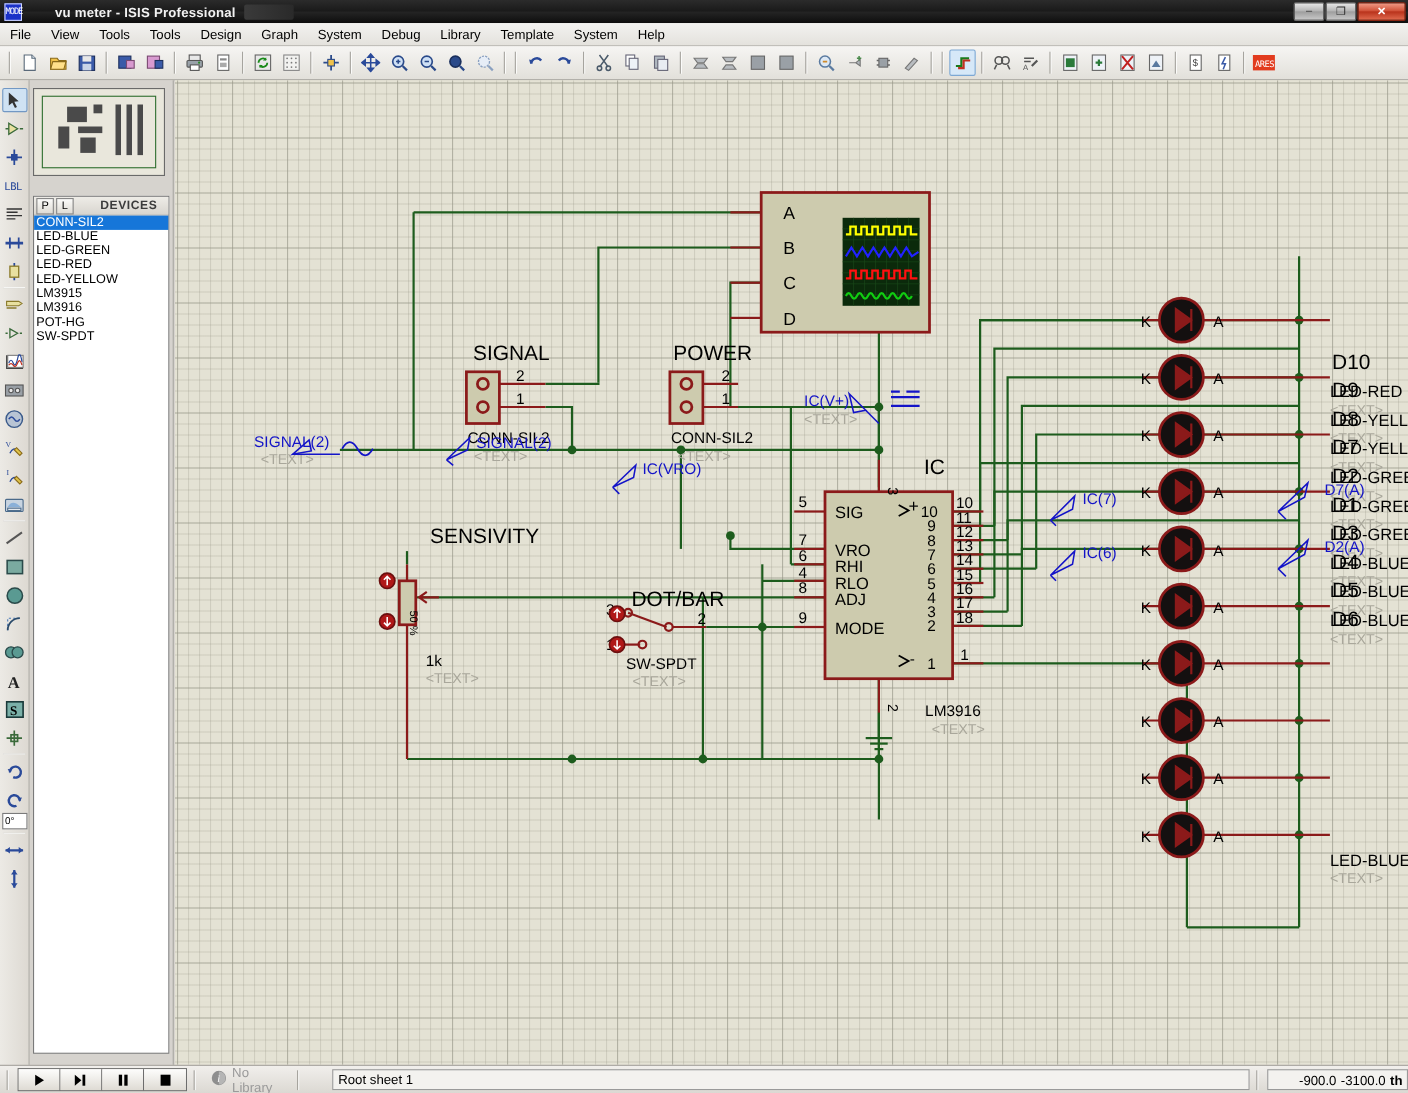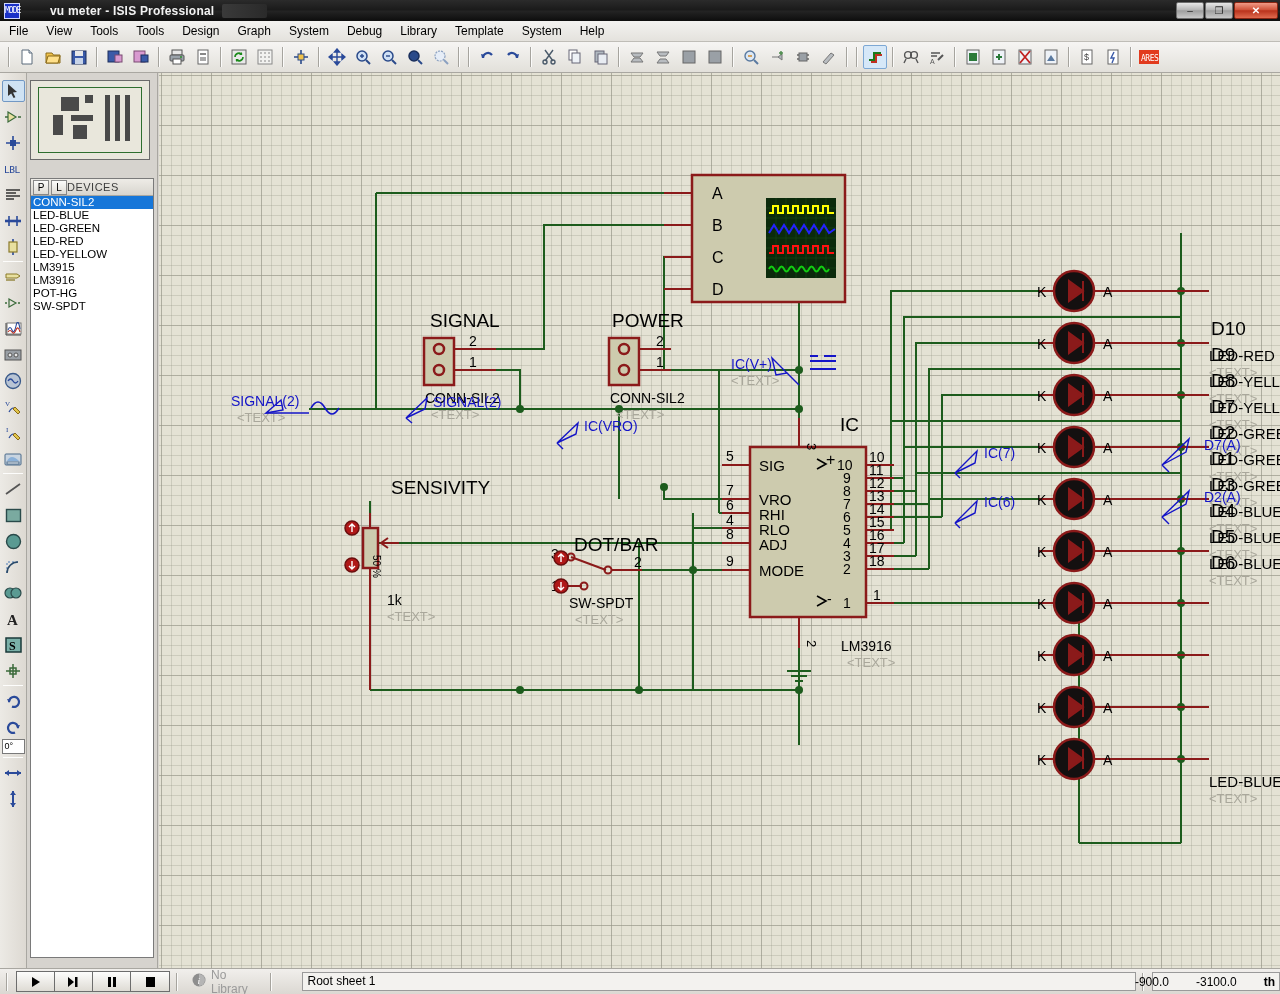--- a/index.html
+++ b/index.html
@@ -112,7 +112,7 @@
     border: 1px solid #888; background: linear-gradient(180deg,#fbfbfa,#dedbd4);
     font-size: 10px; text-align: center; line-height: 13px; color: #000;
   }
-  #dev-title { flex: 1; text-align: left; font-size: 11px; color: #3c3c3c; letter-spacing: .5px; padding-right: 10px; }
+  #dev-title { flex: 1; text-align: right; font-size: 11px; color: #3c3c3c; letter-spacing: .5px; padding-right: 10px; font-weight: bold; }
   .dev-row { height: 13px; font-size: 11.5px; line-height: 13px; padding-left: 2px; color: #000; white-space: nowrap; }
   .dev-row.sel { background: #1676d9; color: #fff; }
 

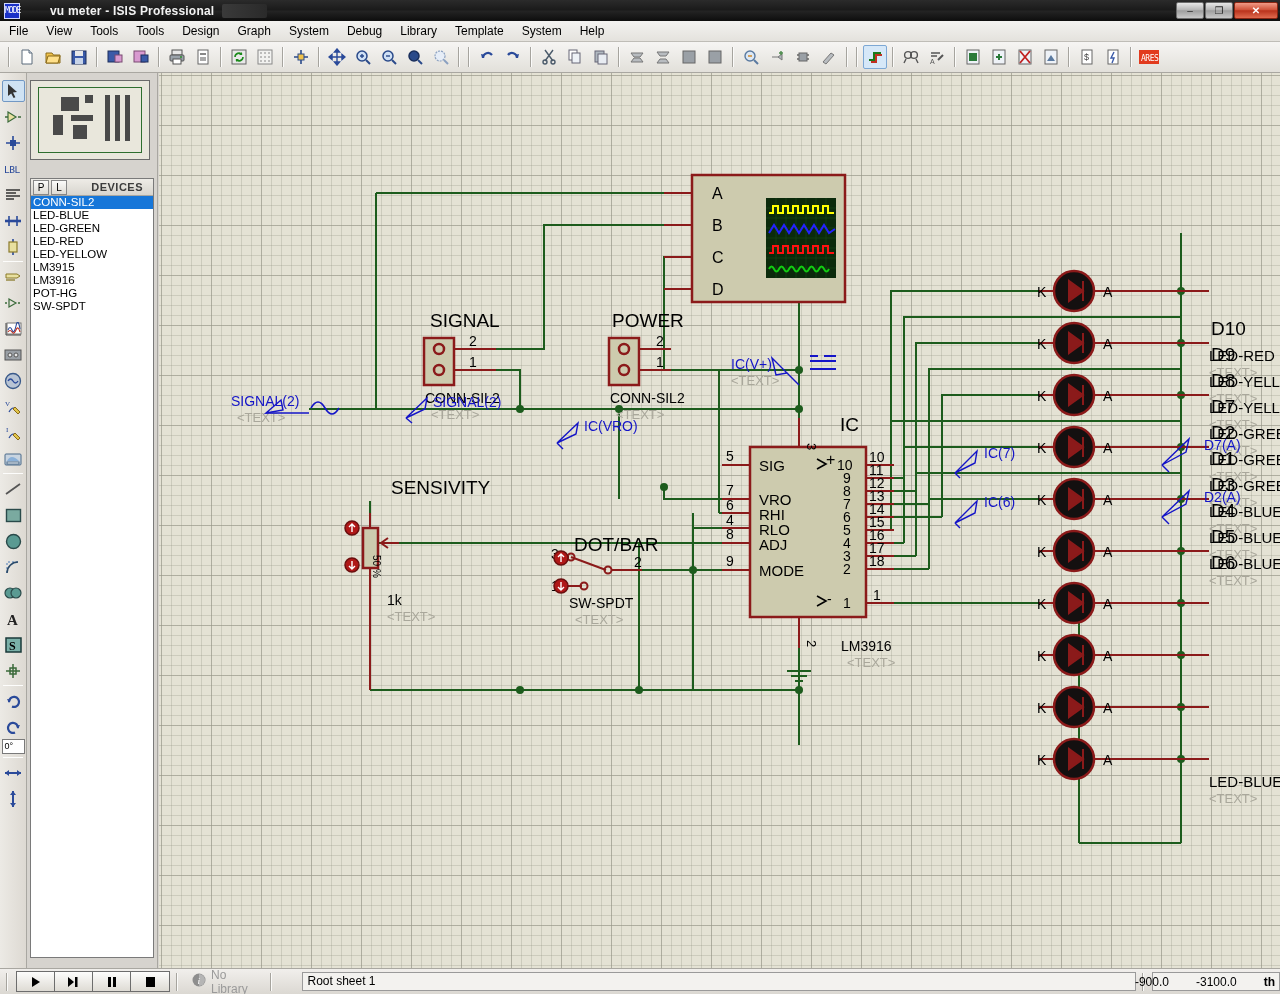--- a/index.html
+++ b/index.html
@@ -165,7 +165,7 @@
     margin-left: 8px; width: 128px; height: 19px;
     background: #f3f2ef; border: 1px solid #9a9a9a;
     display: flex; align-items: center; justify-content: flex-end;
-    font-size: 12px; color: #000; padding-right: 4px; gap: 27px; padding-left: 35px;
+    font-size: 12px; color: #000; padding-right: 4px; gap: 4px; padding-left: 35px;
   }
   #coord-units { color: #000000; font-weight: bold; }
   .vsep { width: 2px; height: 18px; margin-left: 6px; border-left: 1px solid #a6a49e; border-right: 1px solid #fbfbfa; }

